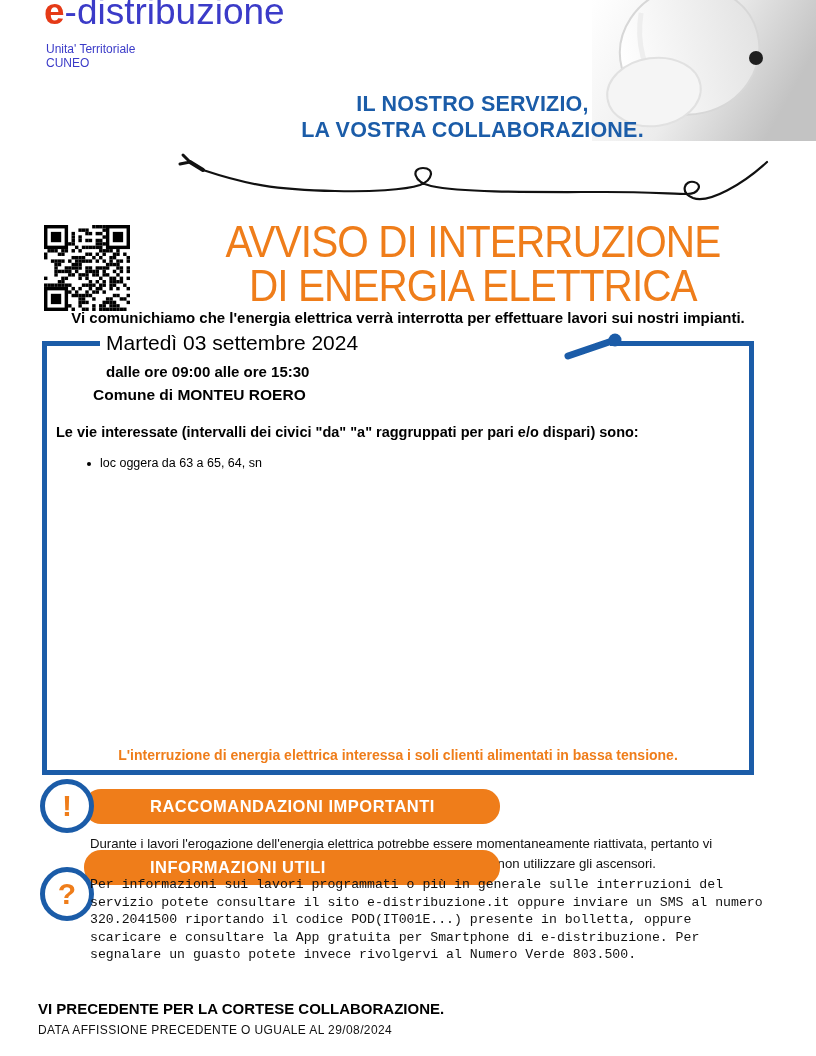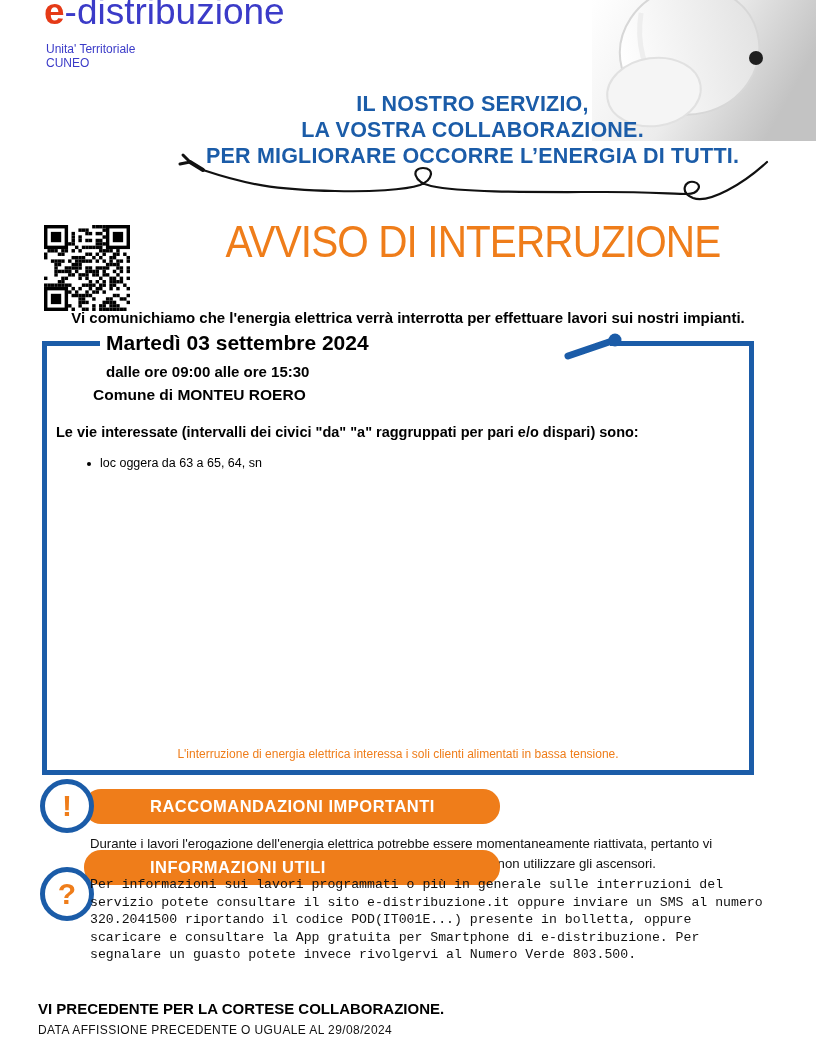--- a/index.html
+++ b/index.html
@@ -112,7 +112,6 @@
   <div class="slogan">
     <div>IL NOSTRO SERVIZIO,</div>
     <div>LA VOSTRA COLLABORAZIONE.</div>
-    <div>PER MIGLIORARE OCCORRE L’ENERGIA DI TUTTI.</div>
   </div>
 
   <svg class="cable" viewBox="0 0 600 65">

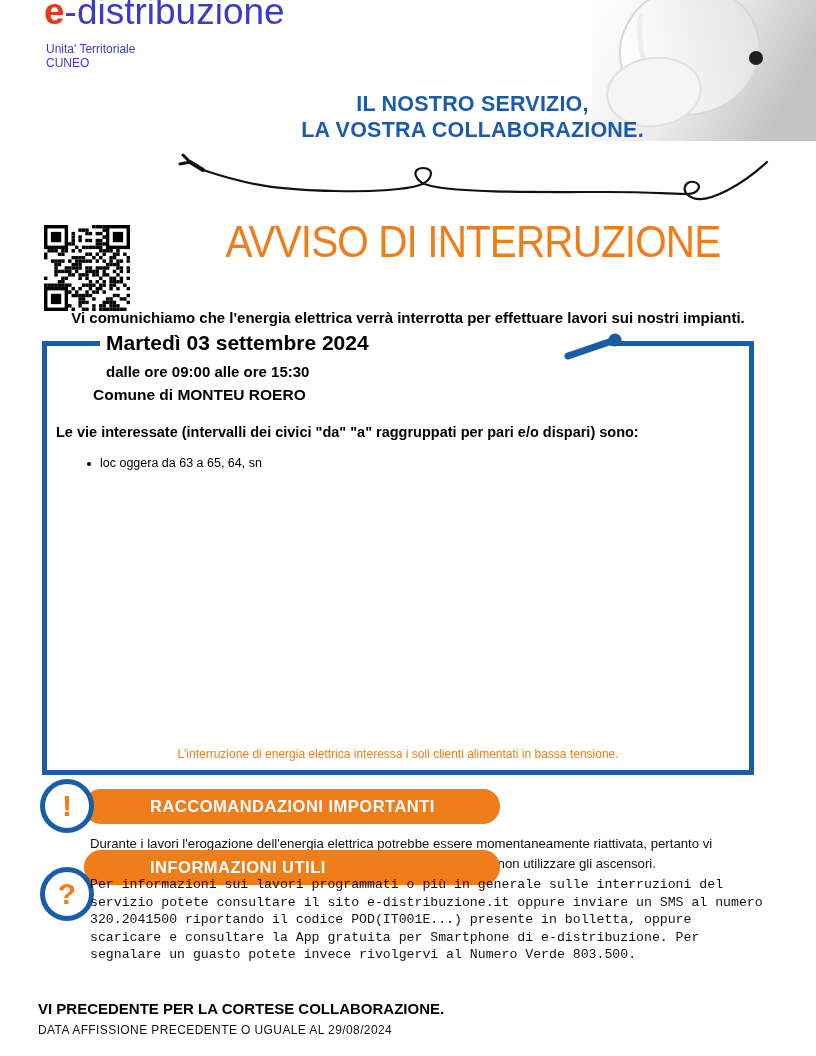--- a/index.html
+++ b/index.html
@@ -361,6 +361,7 @@
 
   <div class="title">
     <div><span class="tline">AVVISO DI INTERRUZIONE</span></div>
+    <div><span class="tline">DI ENERGIA ELETTRICA</span></div>
   </div>
 
   <div class="intro">Vi comunichiamo che l'energia elettrica verrà interrotta per effettuare lavori sui nostri impianti.</div>

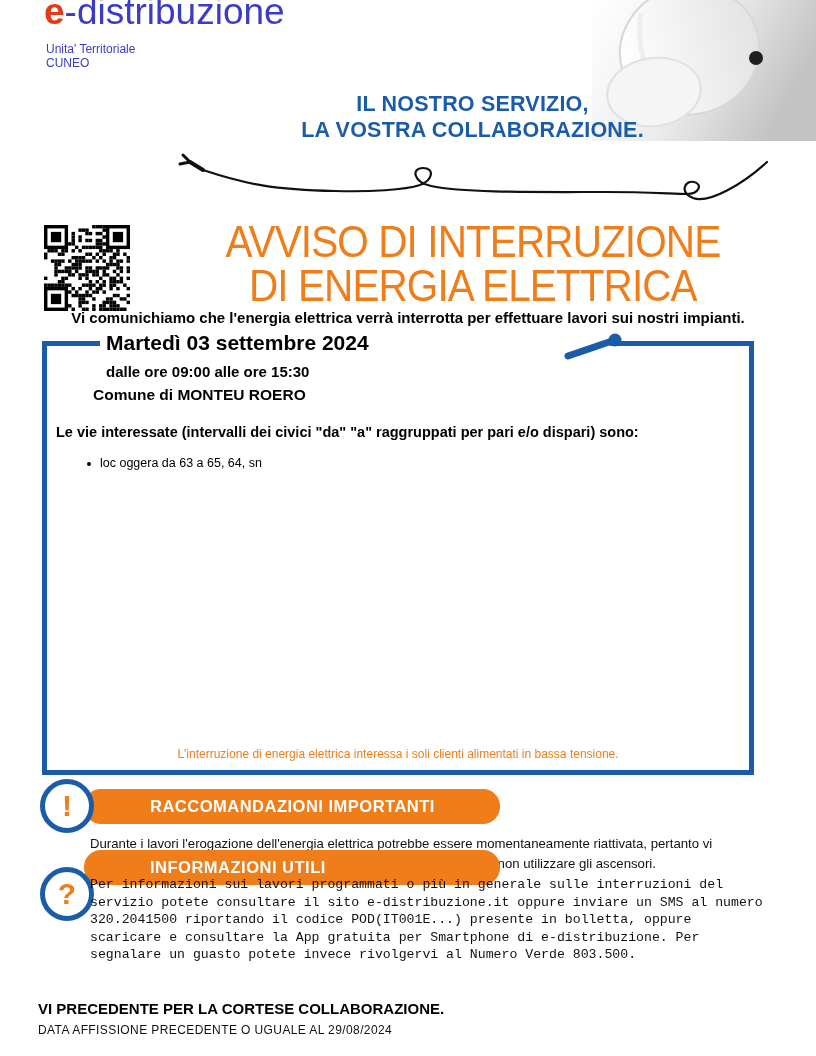--- a/index.html
+++ b/index.html
@@ -41,7 +41,7 @@
   .seg-right{left:610px;width:144px;}
   .marker{position:absolute;left:556px;top:330px;width:78px;height:32px;}
 
-  .date-line{position:absolute;left:106px;top:331px;font-weight:bold;font-size:21px;}
+  .date-line{position:absolute;left:106px;top:331px;font-weight:normal;font-size:21px;}
   .time-line{position:absolute;left:106px;top:363px;font-weight:bold;font-size:15px;}
   .comune-line{position:absolute;left:93px;top:386px;font-weight:bold;font-size:15.5px;}
 

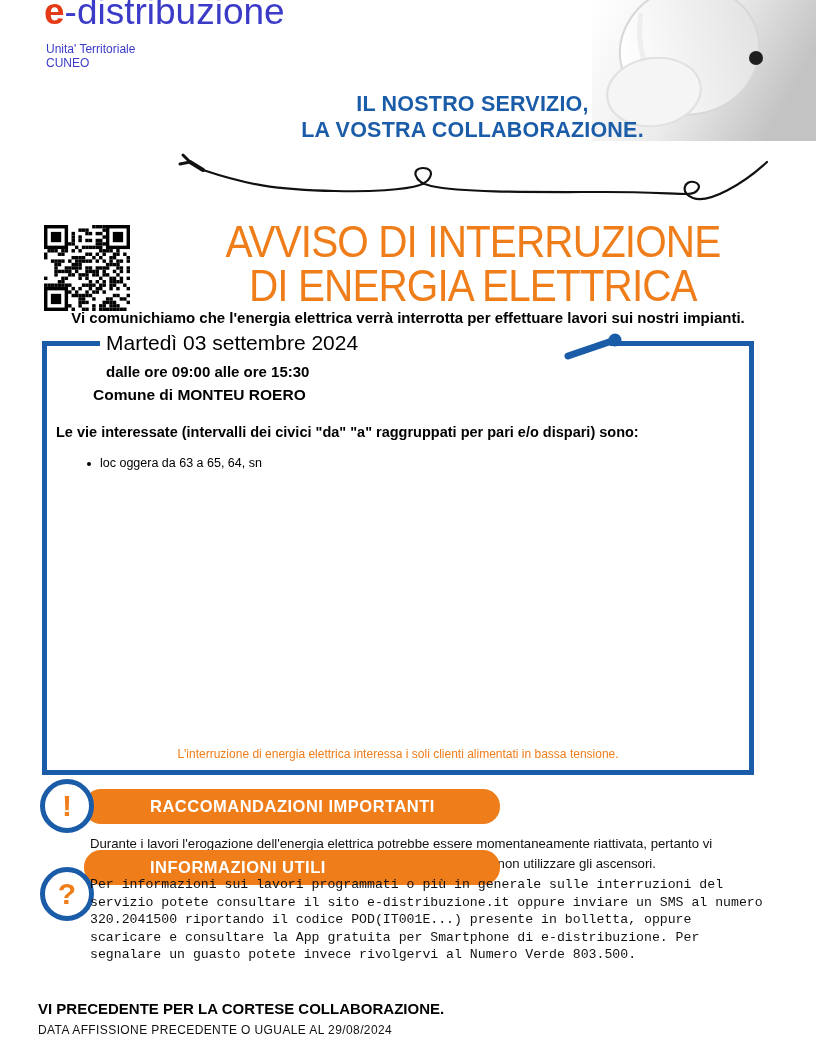--- a/index.html
+++ b/index.html
@@ -53,7 +53,7 @@
            background:#000;border-radius:50%;}
 
   .bt-note{position:absolute;left:47px;top:747px;width:702px;text-align:center;
-           color:var(--orange);font-weight:normal;font-size:12px;}
+           color:var(--orange);font-weight:bold;font-size:14px;}
 
   
   .banner{position:absolute;left:84px;width:416px;height:35px;background:var(--orange);

